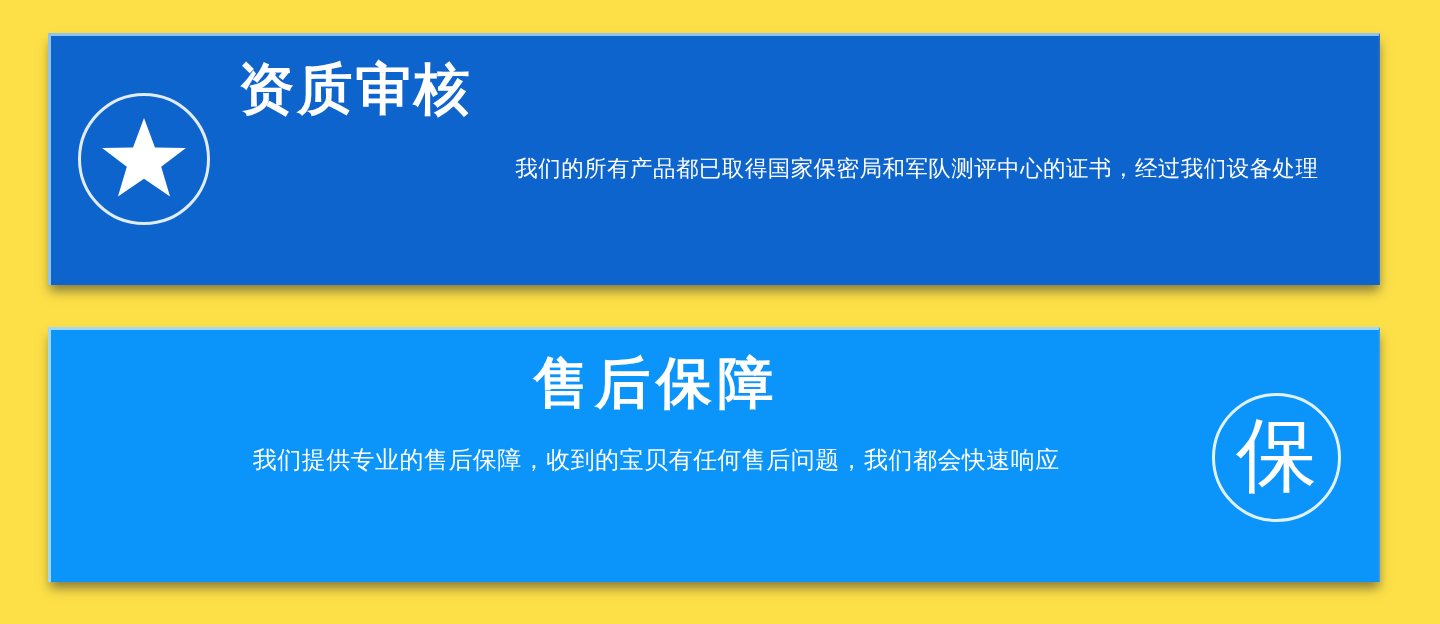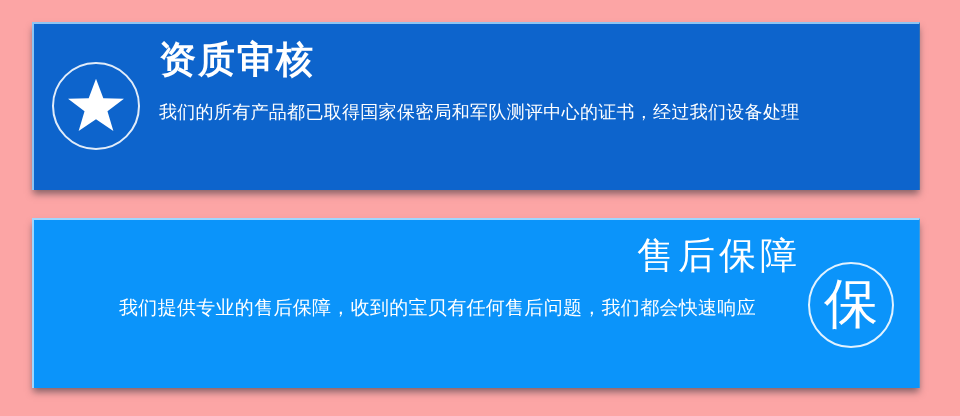--- a/index.html
+++ b/index.html
@@ -20,7 +20,7 @@
     position: relative;
     width: 960px;
     height: 416px;
-    background: #fca5a5;
+    background: #fde047;
   }
 
   

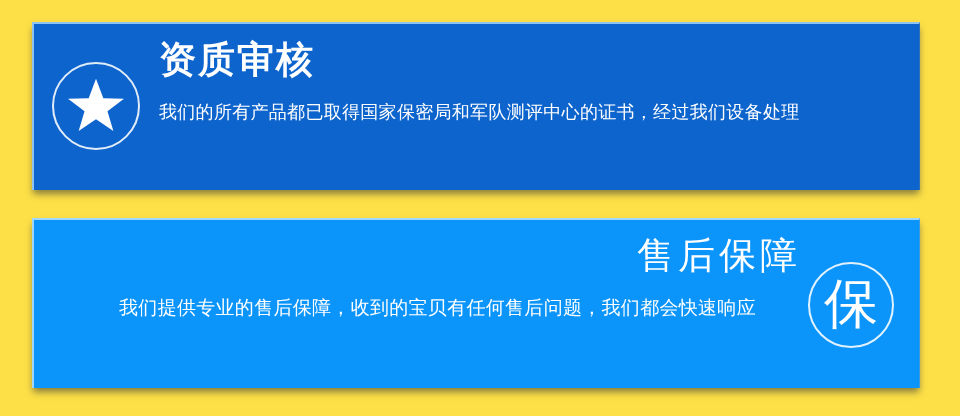--- a/index.html
+++ b/index.html
@@ -126,10 +126,10 @@
 
   #qualification-text .para {
     margin-top: 14px;
-    font-size: 18px;
+    font-size: 15px;
     line-height: 36px;
     letter-spacing: 0.3px;
-    text-align: left;
+    text-align: right;
     font-family: "DejaVu Sans", "Liberation Sans", sans-serif;
   }
 

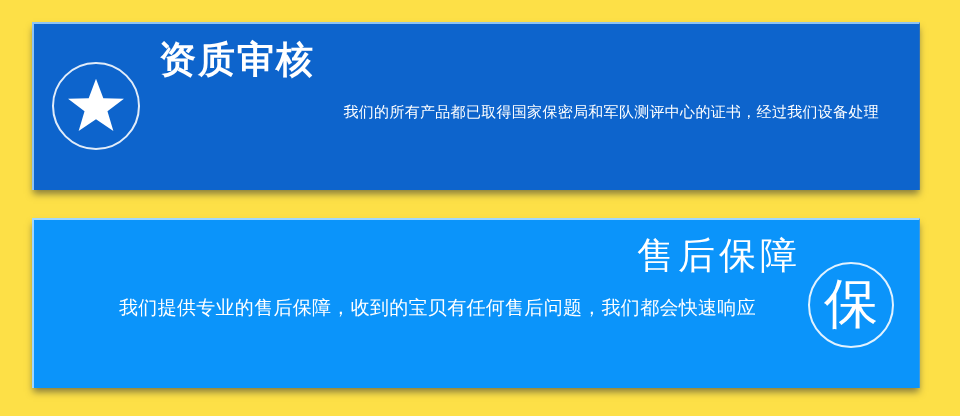--- a/index.html
+++ b/index.html
@@ -141,10 +141,10 @@
 
   #aftersales-text .heading {
     font-size: 37px;
-    font-weight: normal;
+    font-weight: bold;
     line-height: 1.08;
     letter-spacing: 4px;
-    text-align: right;
+    text-align: center;
     font-family: "DejaVu Sans", "Liberation Sans", sans-serif;
   }
 

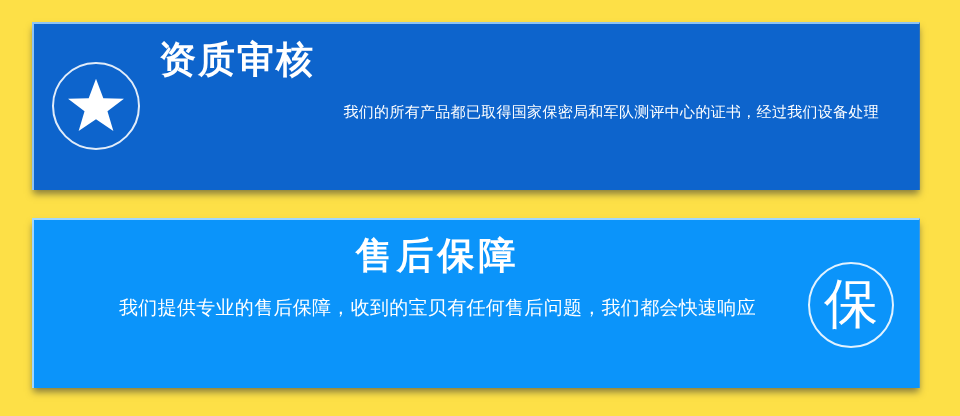--- a/index.html
+++ b/index.html
@@ -150,7 +150,7 @@
 
   #aftersales-text .para {
     margin-top: 13px;
-    font-size: 19px;
+    font-size: 16px;
     line-height: 36px;
     letter-spacing: 0.3px;
     text-align: center;

